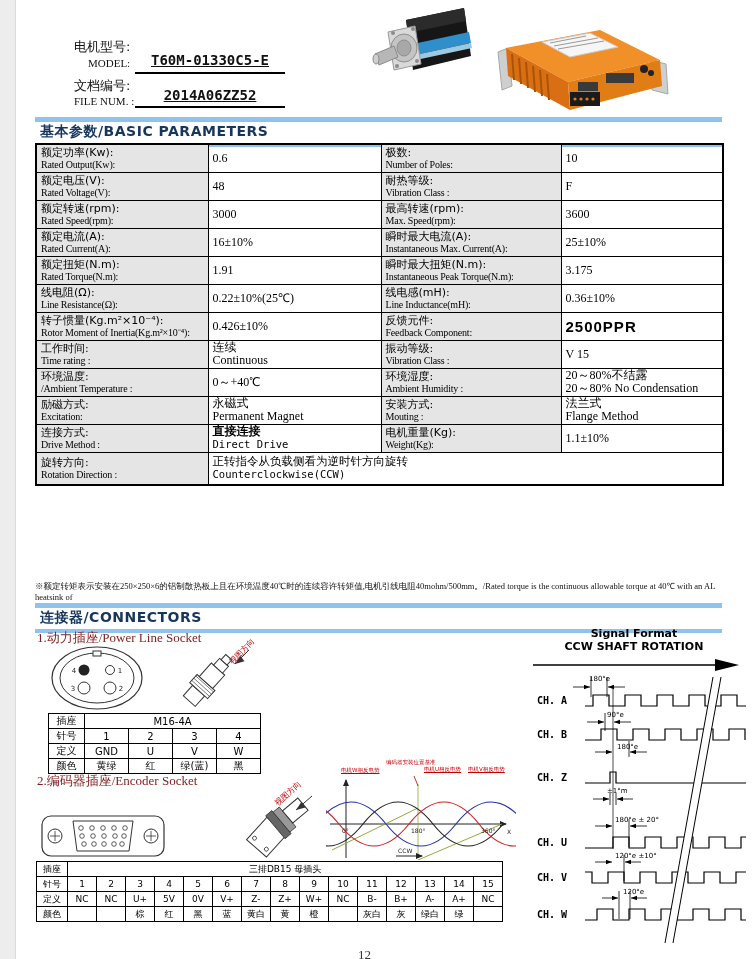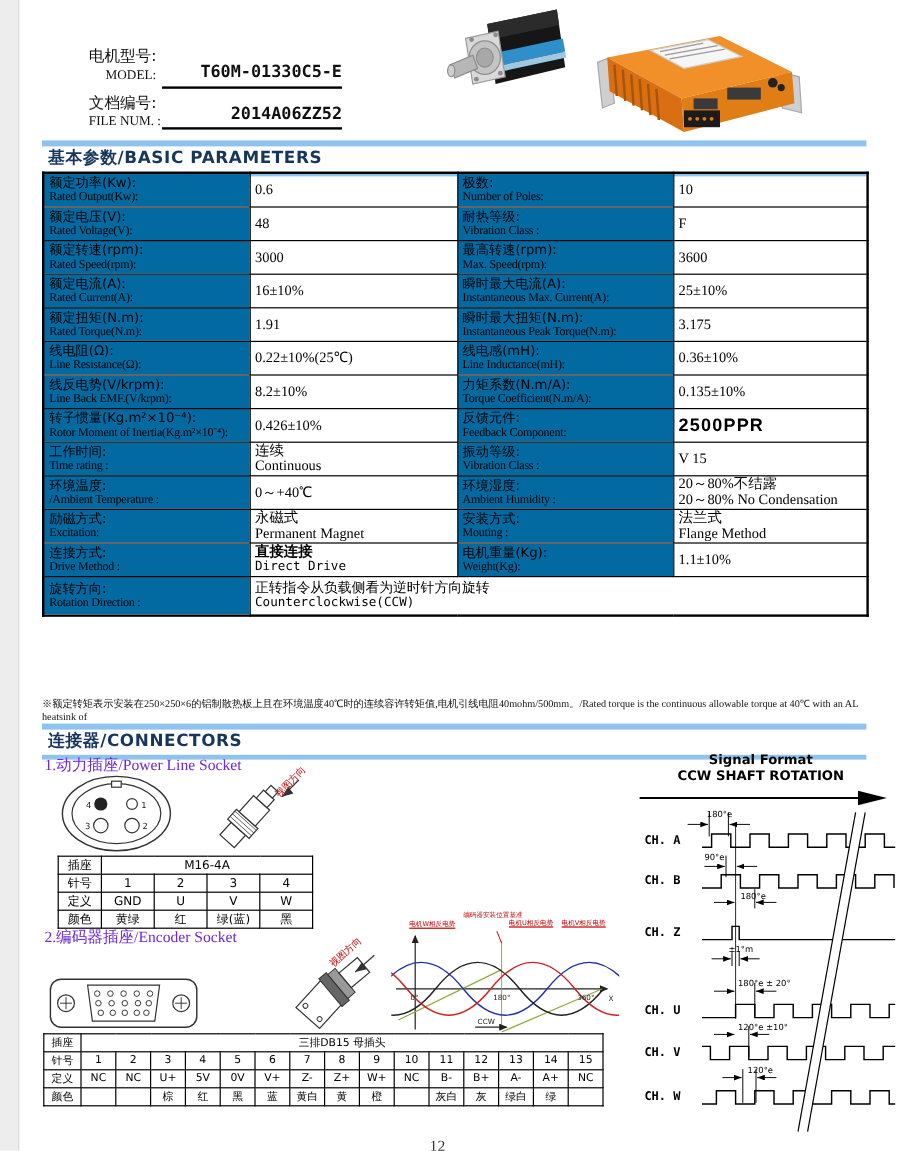--- a/index.html
+++ b/index.html
@@ -10,7 +10,7 @@
   
   .hcn{font:13px "DejaVu Sans",sans-serif;color:#111;}
   .hen{font:11px "Liberation Serif",serif;color:#111;}
-  .hval{font:bold 14px "DejaVu Sans Mono",monospace;color:#111;text-align:right;width:150px;}
+  .hval{font:bold 14px "DejaVu Sans Mono",monospace;color:#111;text-align:center;width:150px;text-decoration:underline;}
   .uline{width:150px;border-bottom:2px solid #000;height:0;}
   
   .secbar{left:35px;width:687px;background:#fff;border-top:5px solid #8fc3ee;border-bottom:4px solid #8fc3ee;

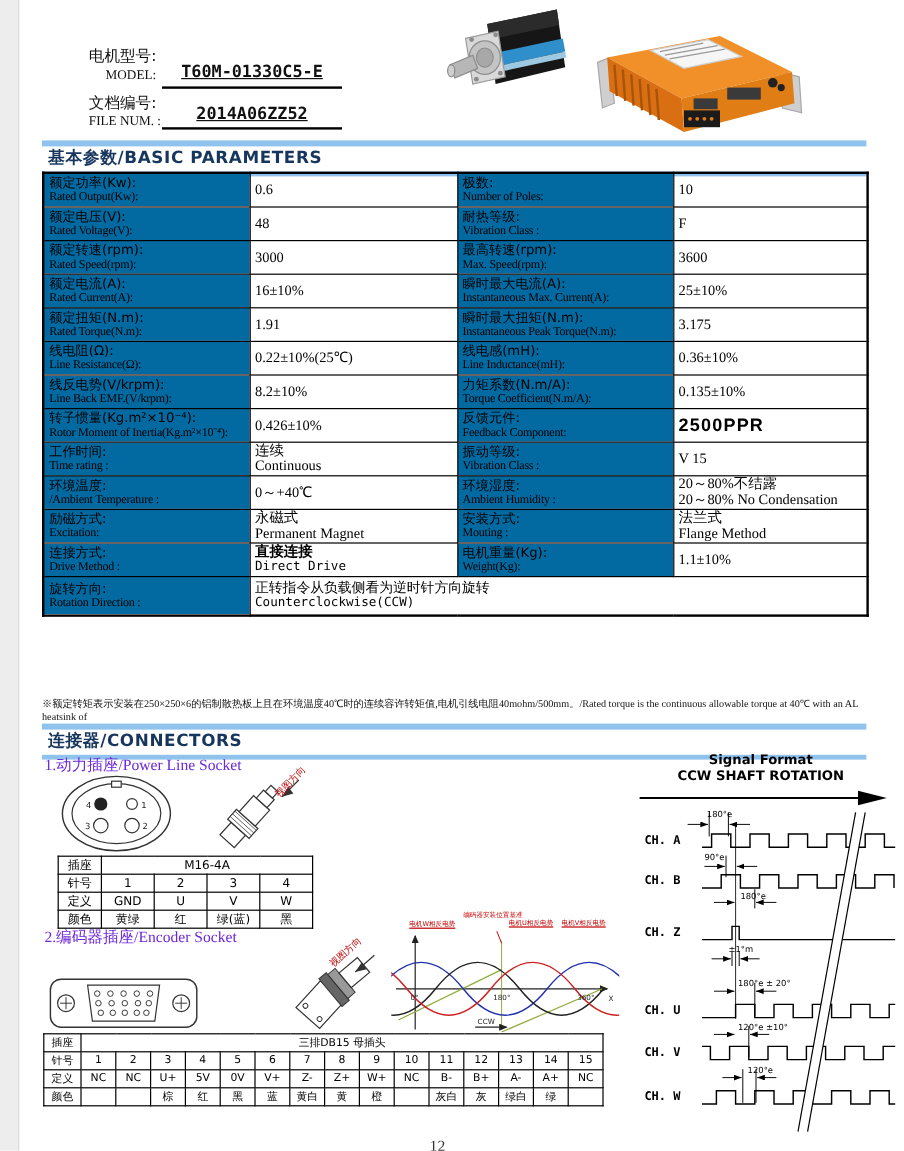--- a/index.html
+++ b/index.html
@@ -21,7 +21,7 @@
   .basic td{border:1px solid #000;padding:0 4px;vertical-align:middle;overflow:hidden;}
   .basic tr{height:28px;}
   .basic tr.tall{height:33px;}
-  .lbl{background:#0369a1;}
+  .lbl{background:#e5e5e5;}
   .cn{display:block;font:11px "DejaVu Sans",sans-serif;line-height:13px;color:#000;}
   .en{display:block;font:10px "Liberation Serif",serif;line-height:12px;letter-spacing:-.2px;color:#000;}
   .val{font:12px "Liberation Serif",serif;color:#000;}

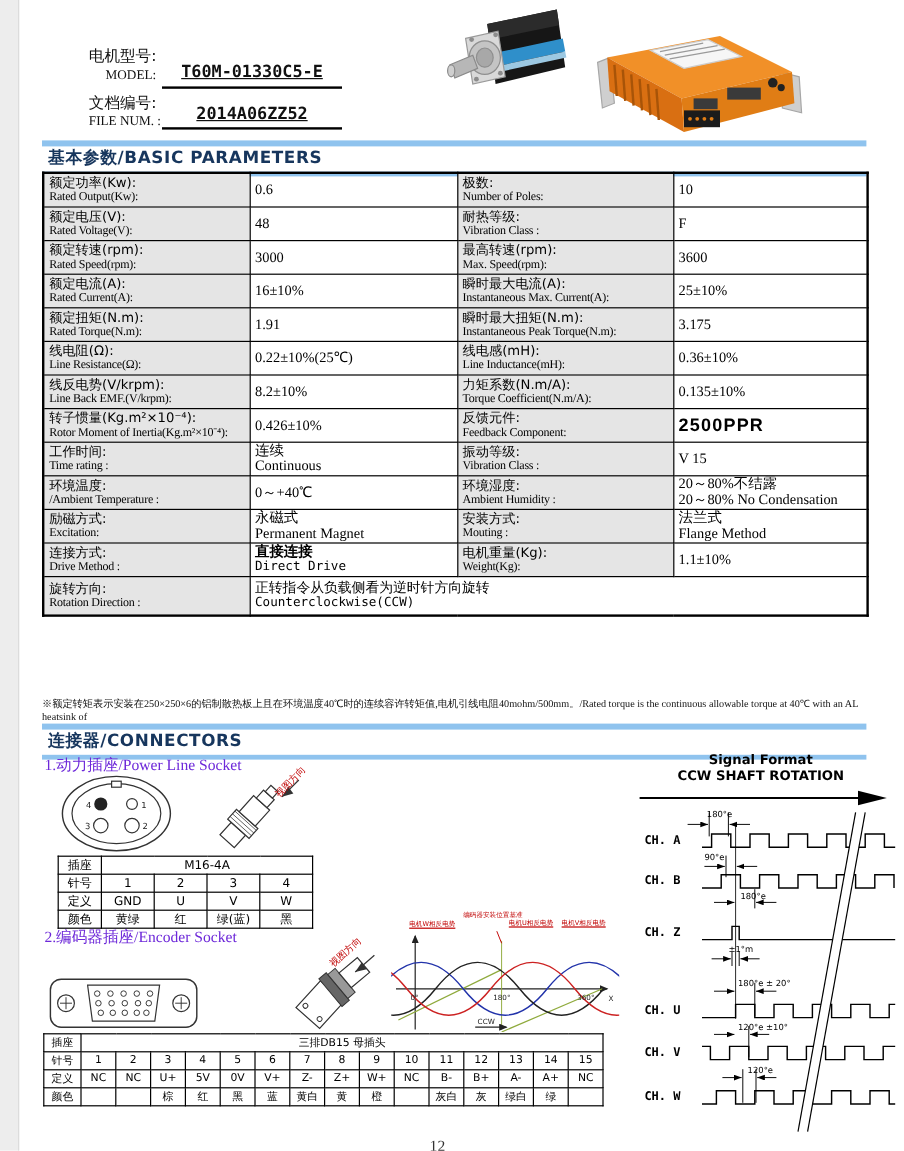--- a/index.html
+++ b/index.html
@@ -220,22 +220,6 @@
   </tr>
   <tr>
     <td class="lbl">
-          <span class="cn">线反电势(V/krpm):</span>
-          <span class="en">Line Back EMF.(V/krpm):</span>
-        </td>
-    <td class="val">
-          <span class="v1">8.2±10%</span>
-        </td>
-    <td class="lbl">
-          <span class="cn">力矩系数(N.m/A):</span>
-          <span class="en">Torque Coefficient(N.m/A):</span>
-        </td>
-    <td class="val">
-          <span class="v1">0.135±10%</span>
-        </td>
-  </tr>
-  <tr>
-    <td class="lbl">
           <span class="cn">转子惯量(Kg.m²×10⁻⁴):</span>
           <span class="en">Rotor Moment of Inertia(Kg.m²×10⁻⁴):</span>
         </td>

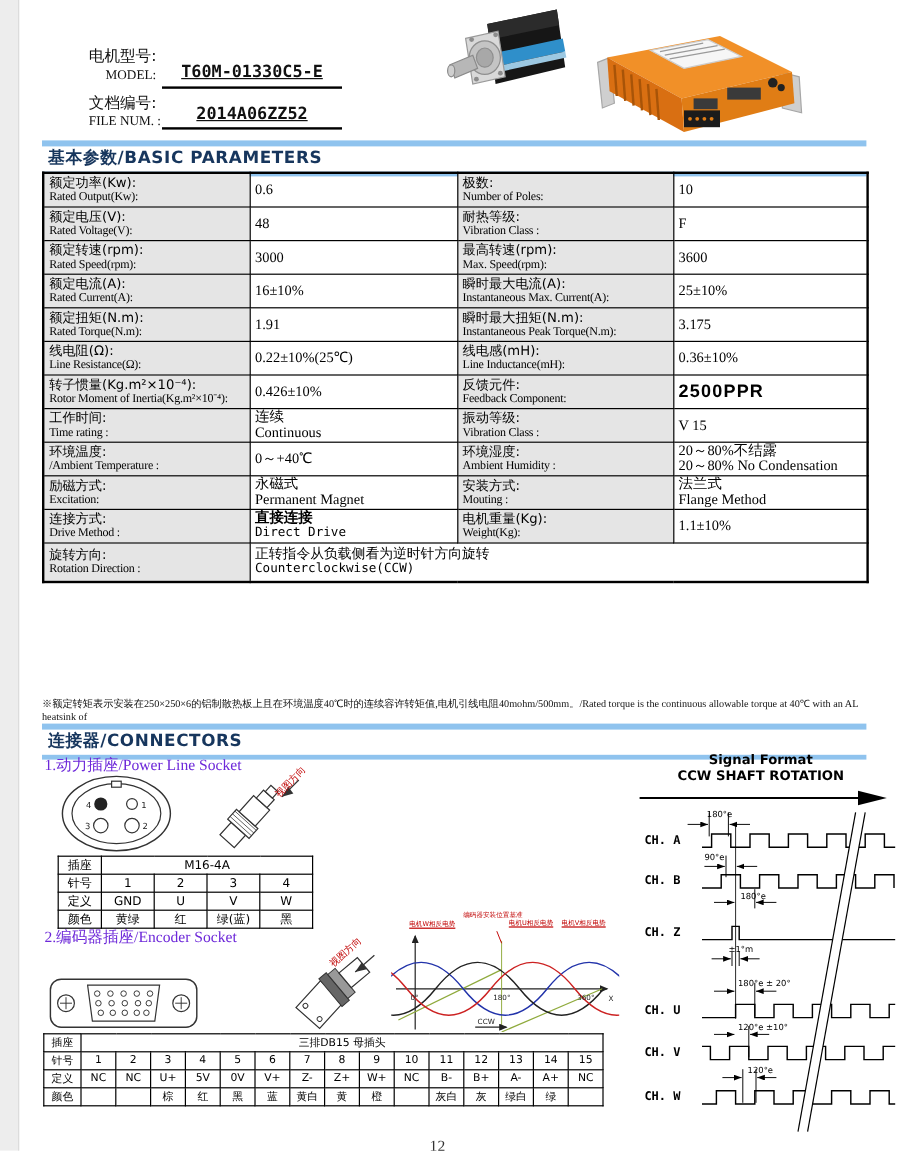--- a/index.html
+++ b/index.html
@@ -31,7 +31,7 @@
   .mono .v2,.monoall .v1,.monoall .v2{font-family:"DejaVu Sans Mono",monospace;font-size:10.5px;}
   .note{left:35px;width:690px;font:8.5px "Liberation Serif",serif;line-height:11px;color:#111;}
   
-  .subtitle{font:13px "Liberation Serif",serif;color:#6d28d9;}
+  .subtitle{font:13px "Liberation Serif",serif;color:#7f1d1d;}
   .pin{border:1px solid #000;}
   .pin td{border:1px solid #000;text-align:center;font:10px "DejaVu Sans",sans-serif;color:#000;padding:0 1px;}
   .pin tr{height:13px;}

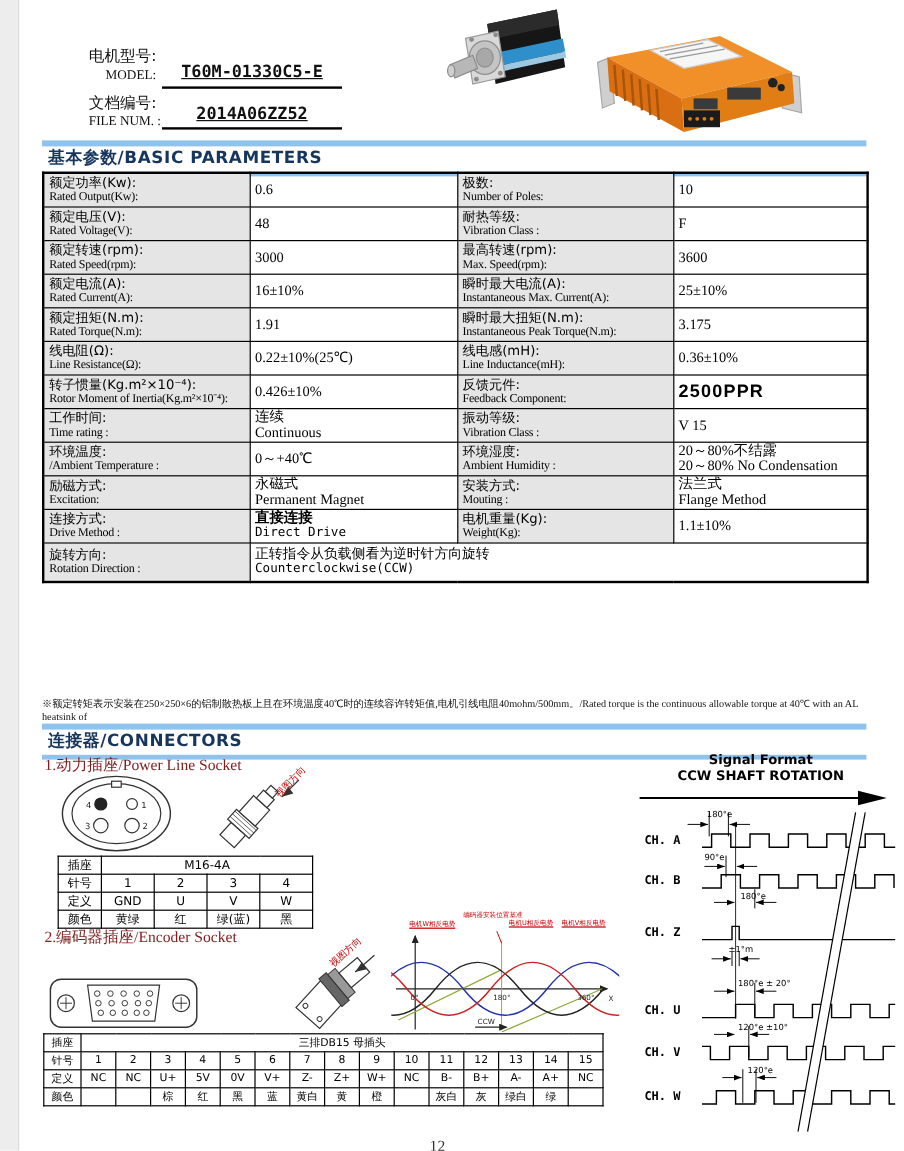--- a/index.html
+++ b/index.html
@@ -571,7 +571,7 @@
   </svg>
 
   <div class="abs dim" style="left:74px;top:50px;">180°e</div>
-  <div class="abs dim" style="left:72px;top:86px;">90°e</div>
+  <div class="abs dim" style="left:92px;top:86px;">90°e</div>
   <div class="abs dim" style="left:102px;top:118px;">180°e</div>
   <div class="abs dim" style="left:92px;top:162px;">±1°m</div>
   <div class="abs dim" style="left:100px;top:191px;">180°e ± 20°</div>

